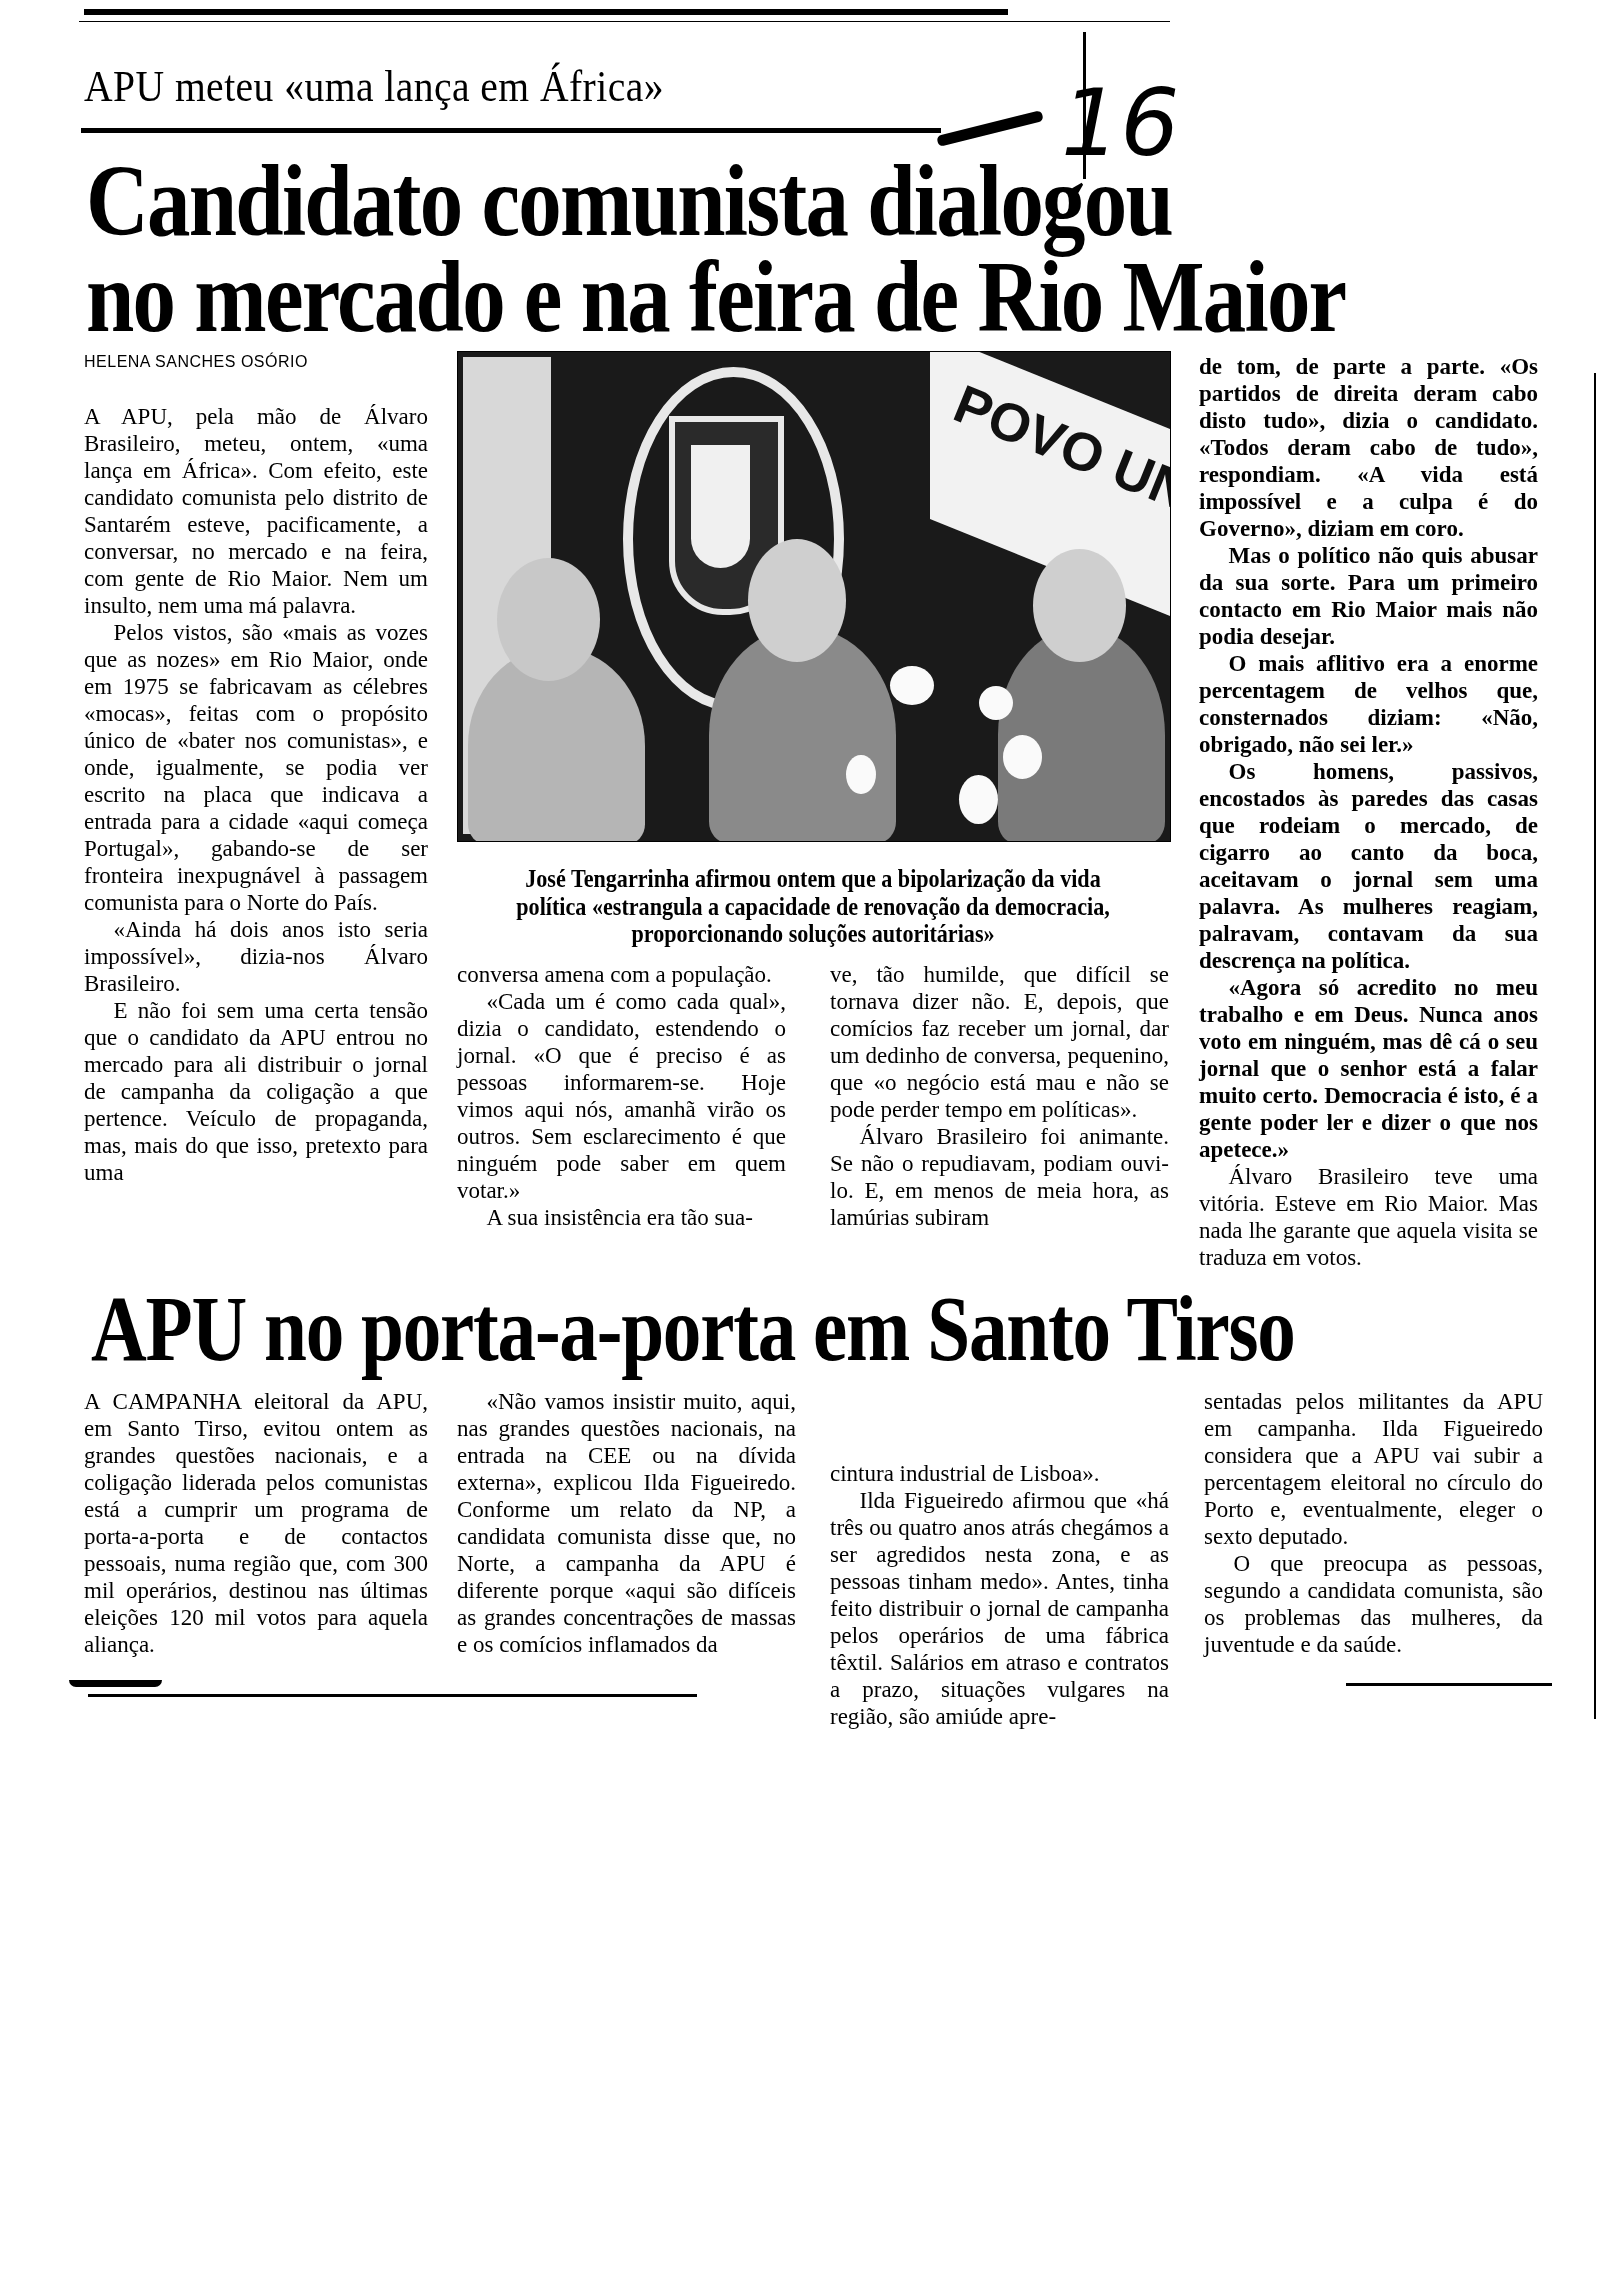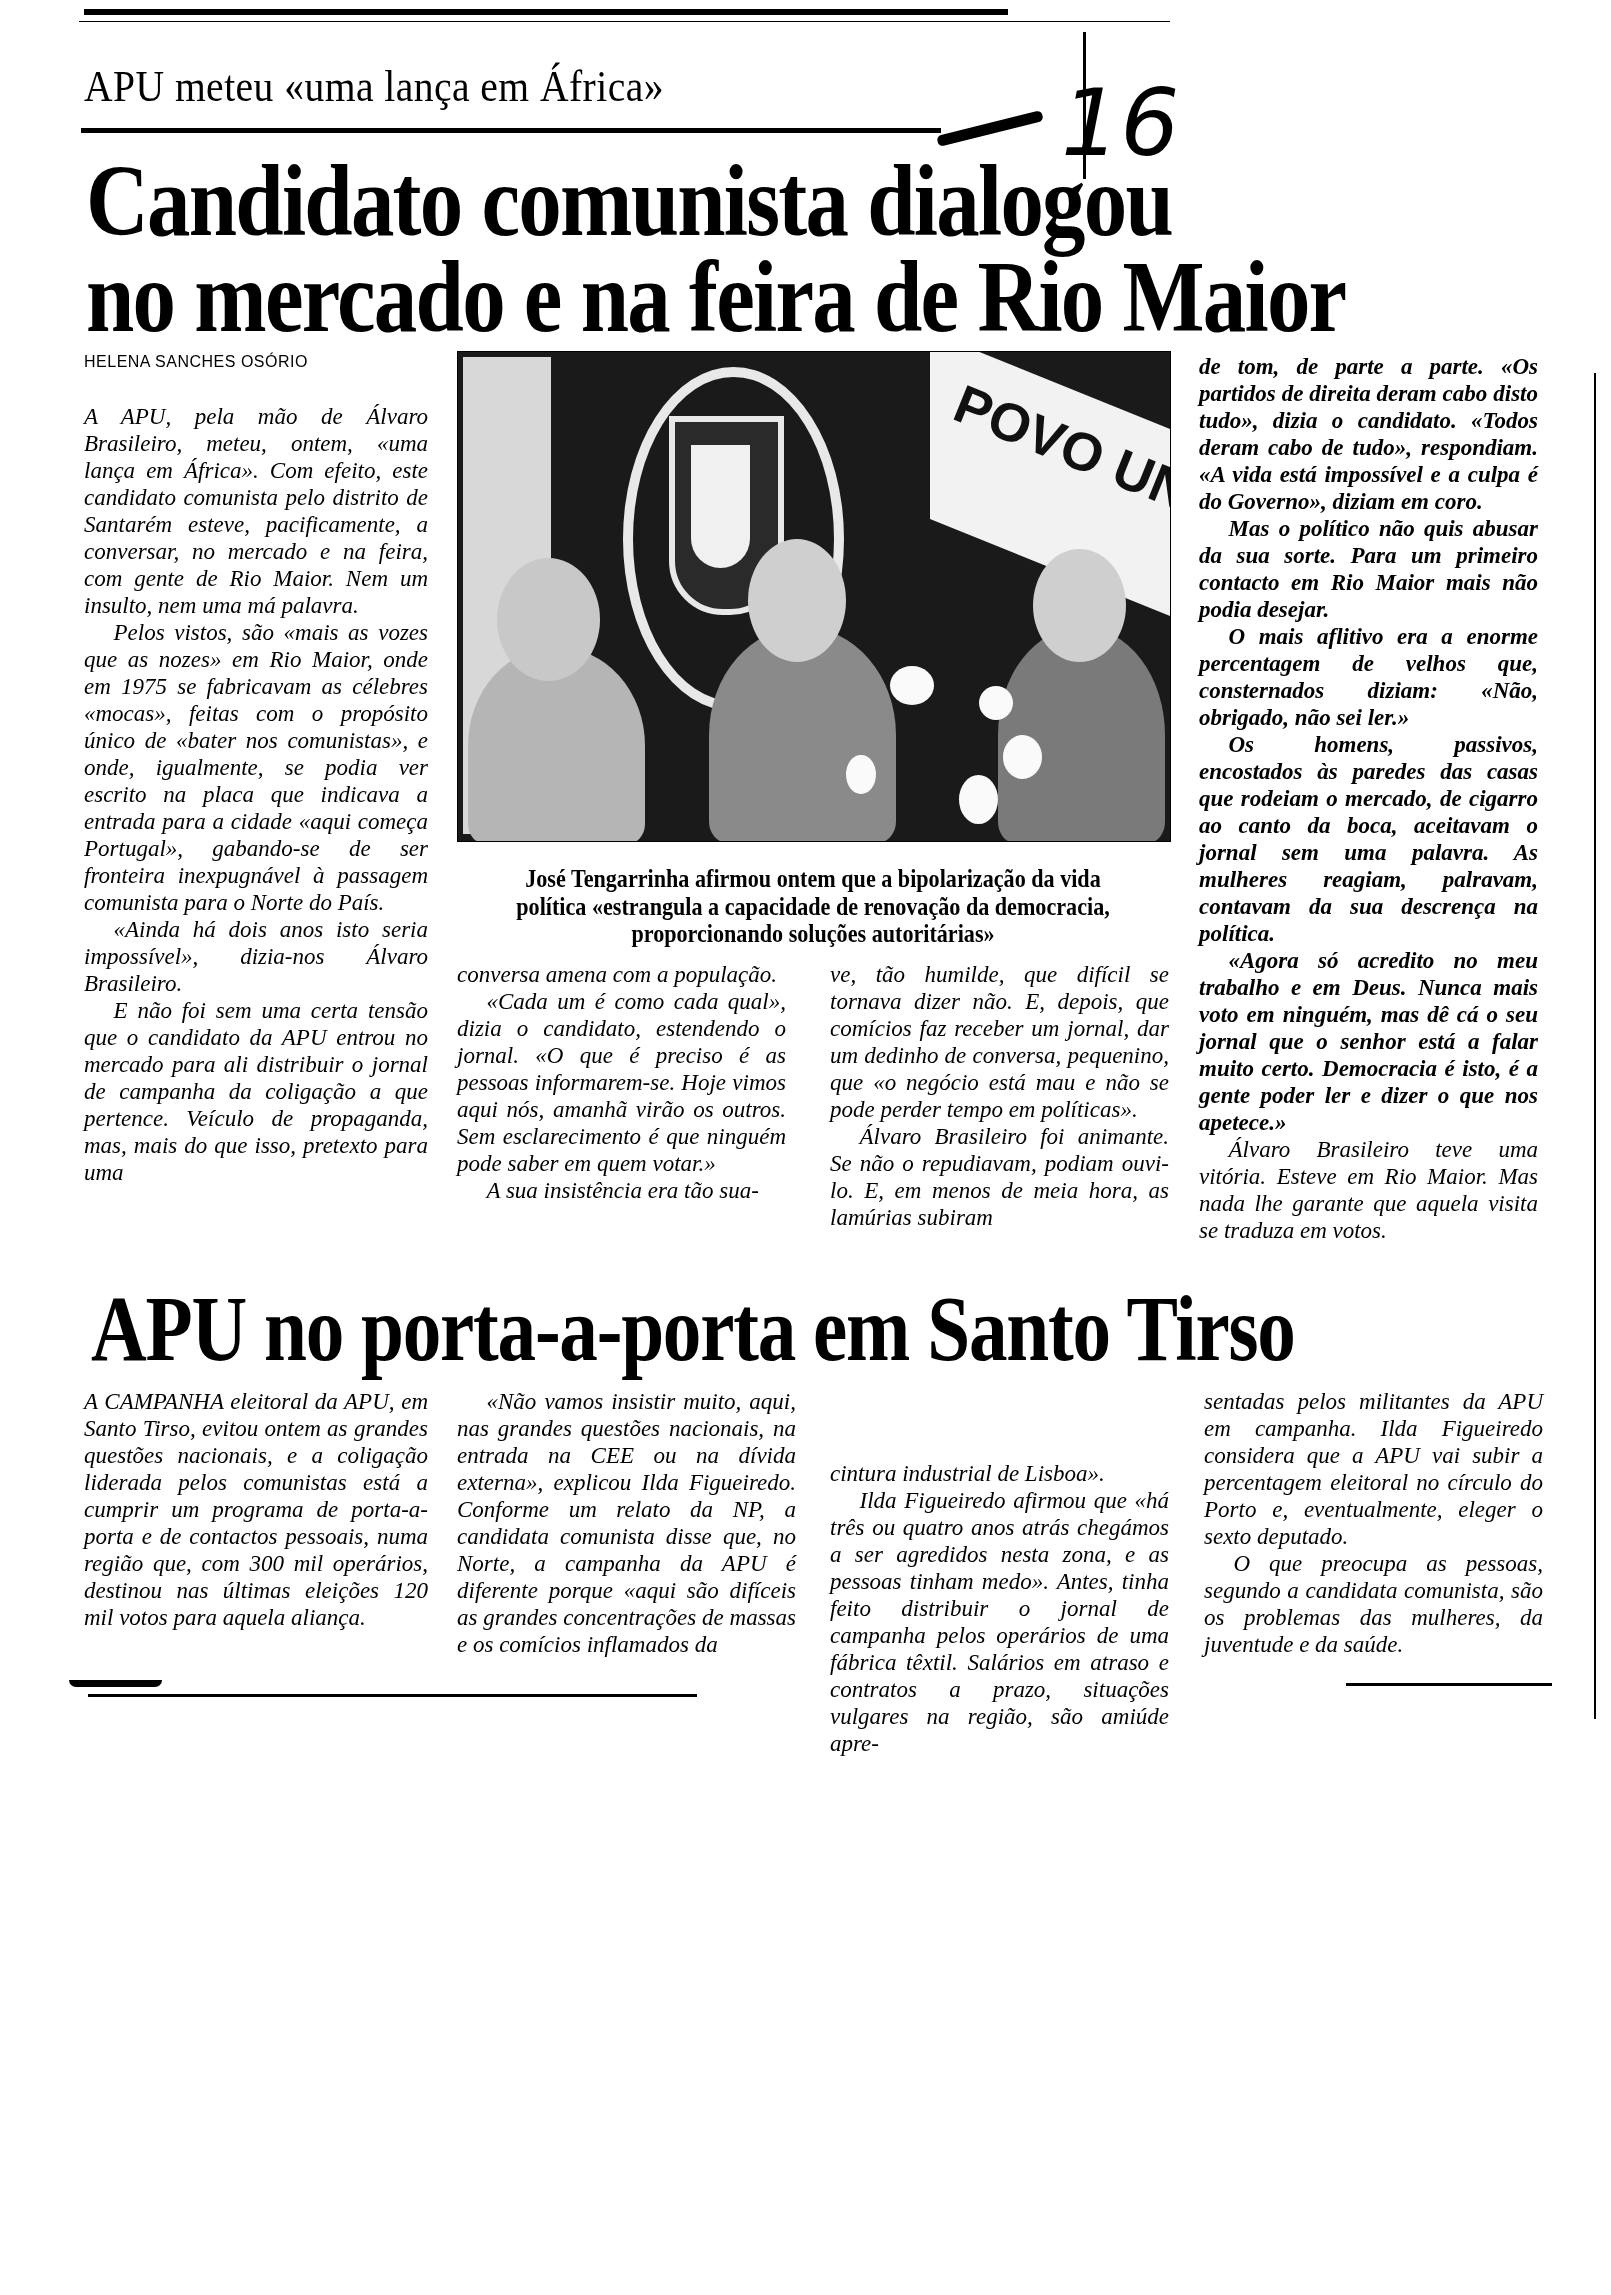--- a/index.html
+++ b/index.html
@@ -13,7 +13,7 @@
   .h1b { left:86px; top:243px; font-size:101px; line-height:108px; transform:scaleX(0.86); }
   .byline { left:84px; top:353px; font-family:"Liberation Sans","DejaVu Sans",sans-serif; font-size:16px; letter-spacing:0.5px; white-space:nowrap; }
   .col { position:absolute; font-size:23px; line-height:27px; text-align:justify; hyphens:manual; }
-  .col p { margin:0; text-indent:0;font-style:italic; }
+  .col p { margin:0; text-indent:0; }
   .col p.ind { text-indent:29.5px; }
   .bold { font-weight:bold; }
   .photo { left:457px; top:351px; width:712px; height:489px; background:#1a1a1a; overflow:hidden; border:1.5px solid #000; }

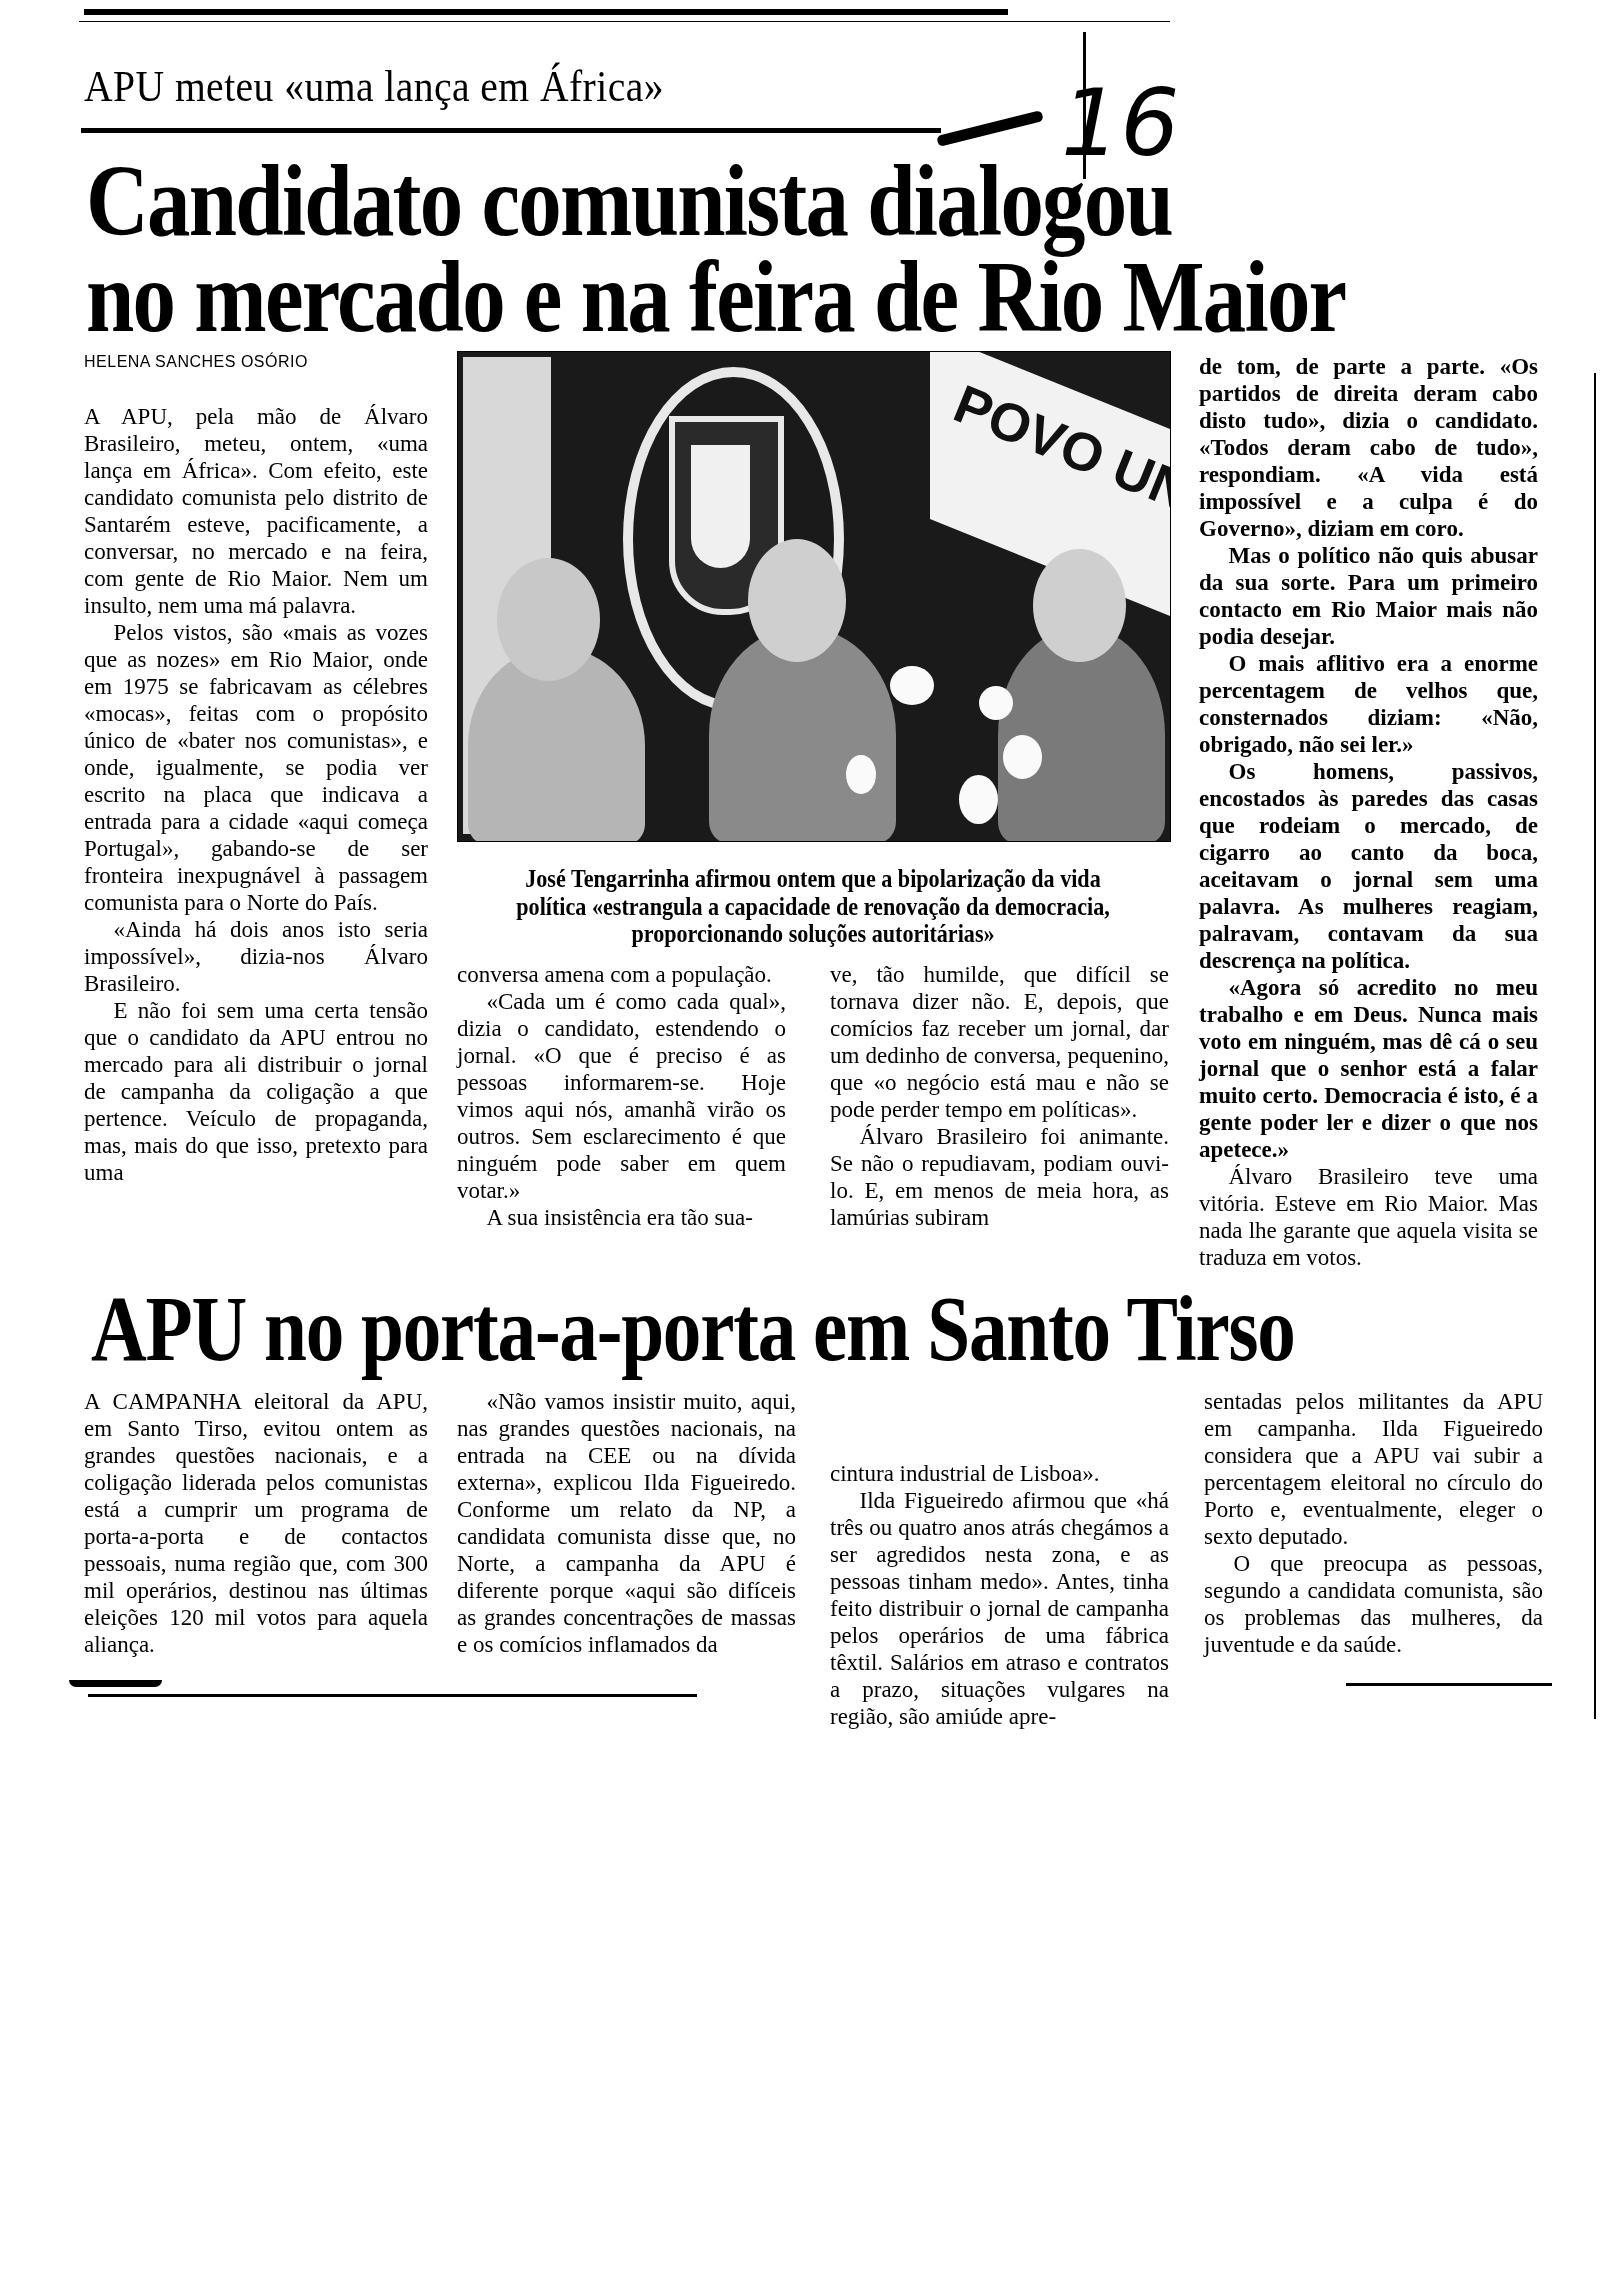--- a/index.html
+++ b/index.html
@@ -95,7 +95,7 @@
   <p class="ind">Mas o político não quis abusar da sua sorte. Para um primeiro contacto em Rio Maior mais não podia desejar.</p>
   <p class="ind">O mais aflitivo era a enorme percentagem de velhos que, consternados diziam: «Não, obrigado, não sei ler.»</p>
   <p class="ind">Os homens, passivos, encostados às paredes das casas que rodeiam o mercado, de cigarro ao canto da boca, aceitavam o jornal sem uma palavra. As mulheres reagiam, palravam, contavam da sua descrença na política.</p>
-  <p class="ind">«Agora só acredito no meu trabalho e em Deus. Nunca mais voto em ninguém, mas dê cá o seu jornal que o senhor está a falar muito certo. Democracia é isto, é a gente poder ler e dizer o que nos apetece.»</p>
+  <p class="ind">«Agora só acredito no meu trabalho e em Deus. Nunca anos voto em ninguém, mas dê cá o seu jornal que o senhor está a falar muito certo. Democracia é isto, é a gente poder ler e dizer o que nos apetece.»</p>
   <p class="ind" style="font-weight:normal;">Álvaro Brasileiro teve uma vitória. Esteve em Rio Maior. Mas nada lhe garante que aquela visita se traduza em votos.</p>
 </div>
 

